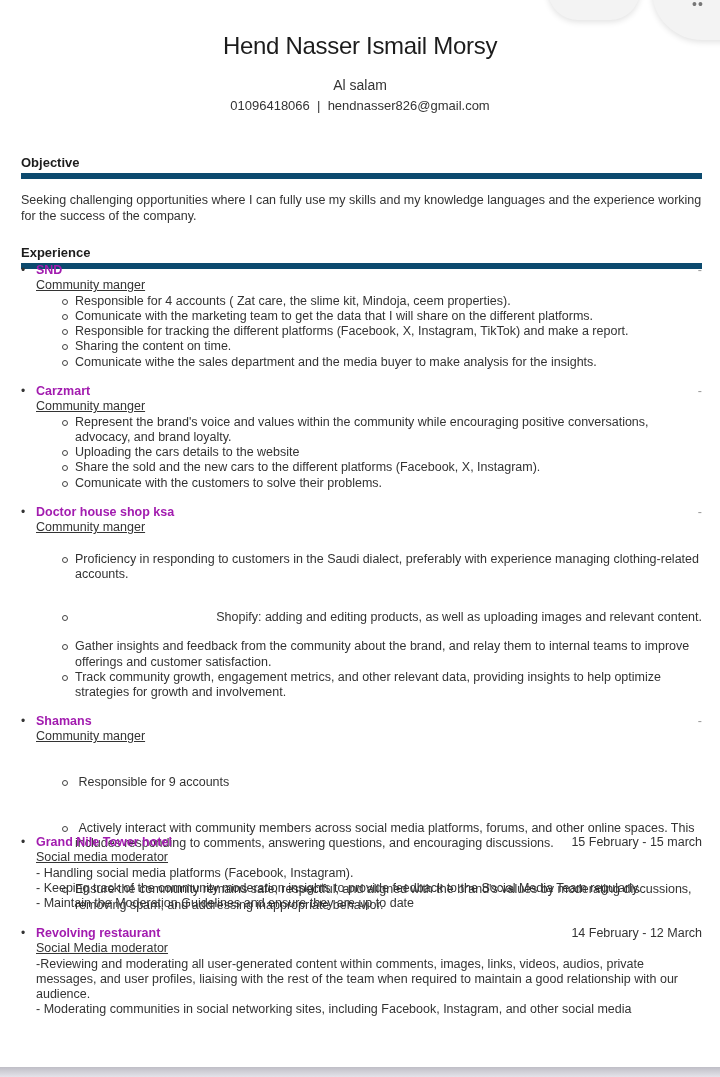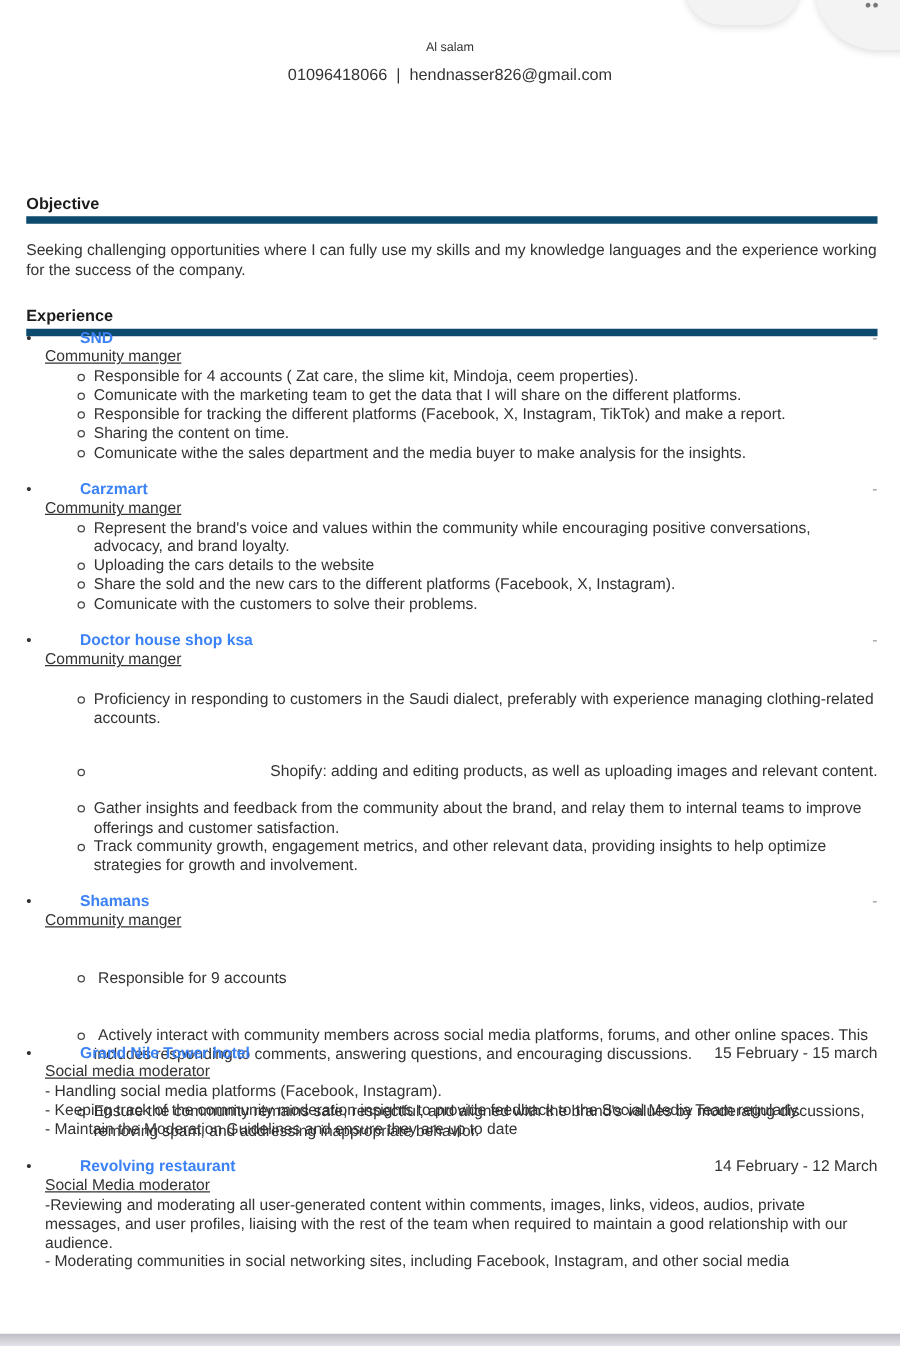--- a/index.html
+++ b/index.html
@@ -54,6 +54,7 @@
 <span class="dots">••</span>
 
 <div class="header">
+  <div class="name">Hend Nasser Ismail Morsy</div>
   <div class="addr">Al salam</div>
   <div class="contact" style="white-space:pre;">01096418066  |  hendnasser826@gmail.com</div>
 </div>

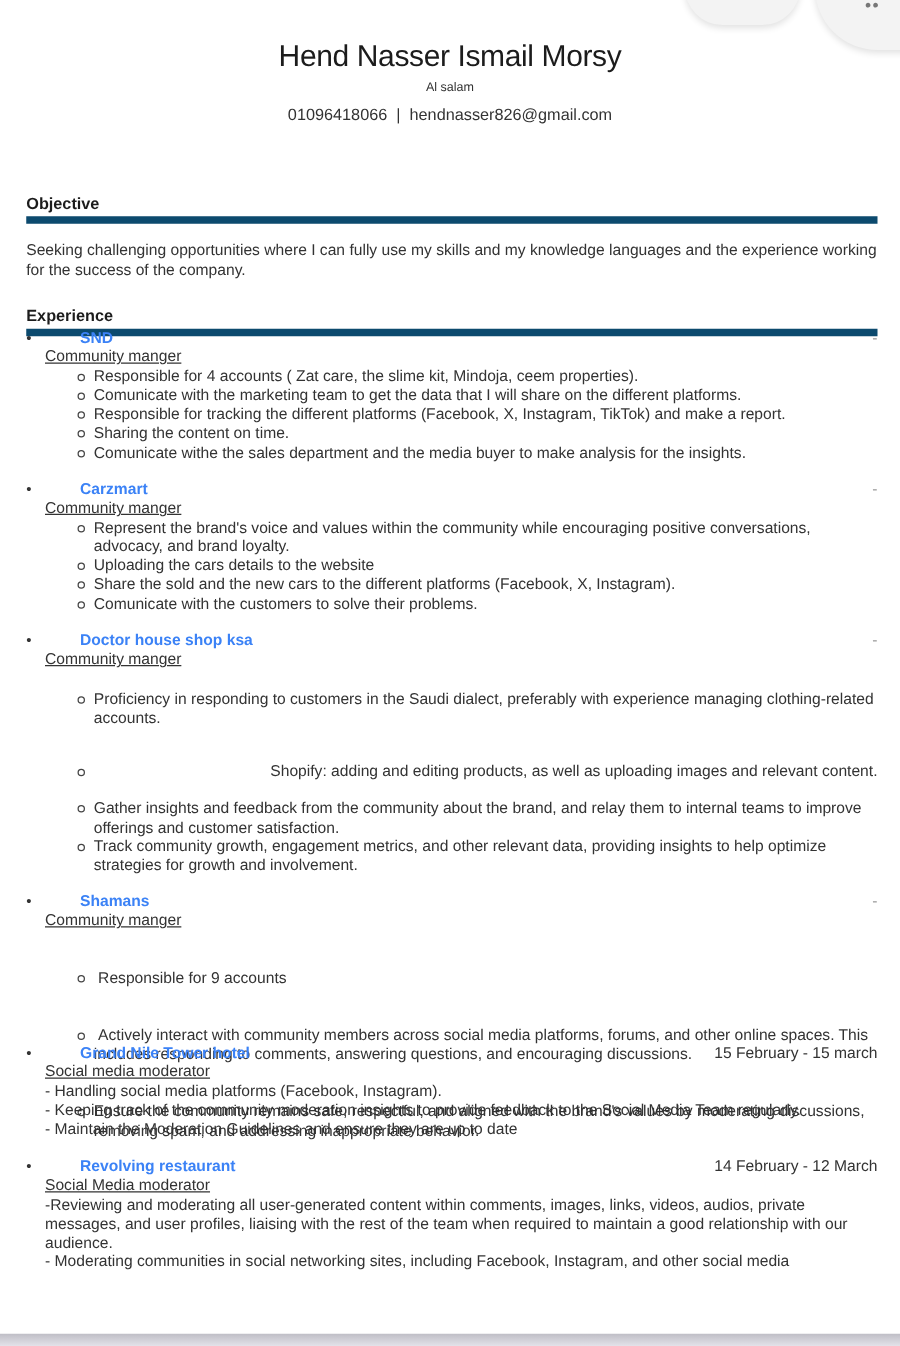--- a/index.html
+++ b/index.html
@@ -18,7 +18,7 @@
 
   .header { position: absolute; top: 30px; left: 0; width: 720px; text-align: center; }
   .name { font-size: 24px; color: #1c1c1c; line-height: 32px; letter-spacing: -0.3px; }
-  .addr { font-size: 10px; color: #333; line-height: 18px; margin-top: 0px; }
+  .addr { font-size: 14px; color: #333; line-height: 18px; margin-top: 14px; }
   .contact { font-size: 13px; color: #333; line-height: 20px; margin-top: 2px; text-align: center; }
 
   .section { position: absolute; left: 21px; width: 681px; }

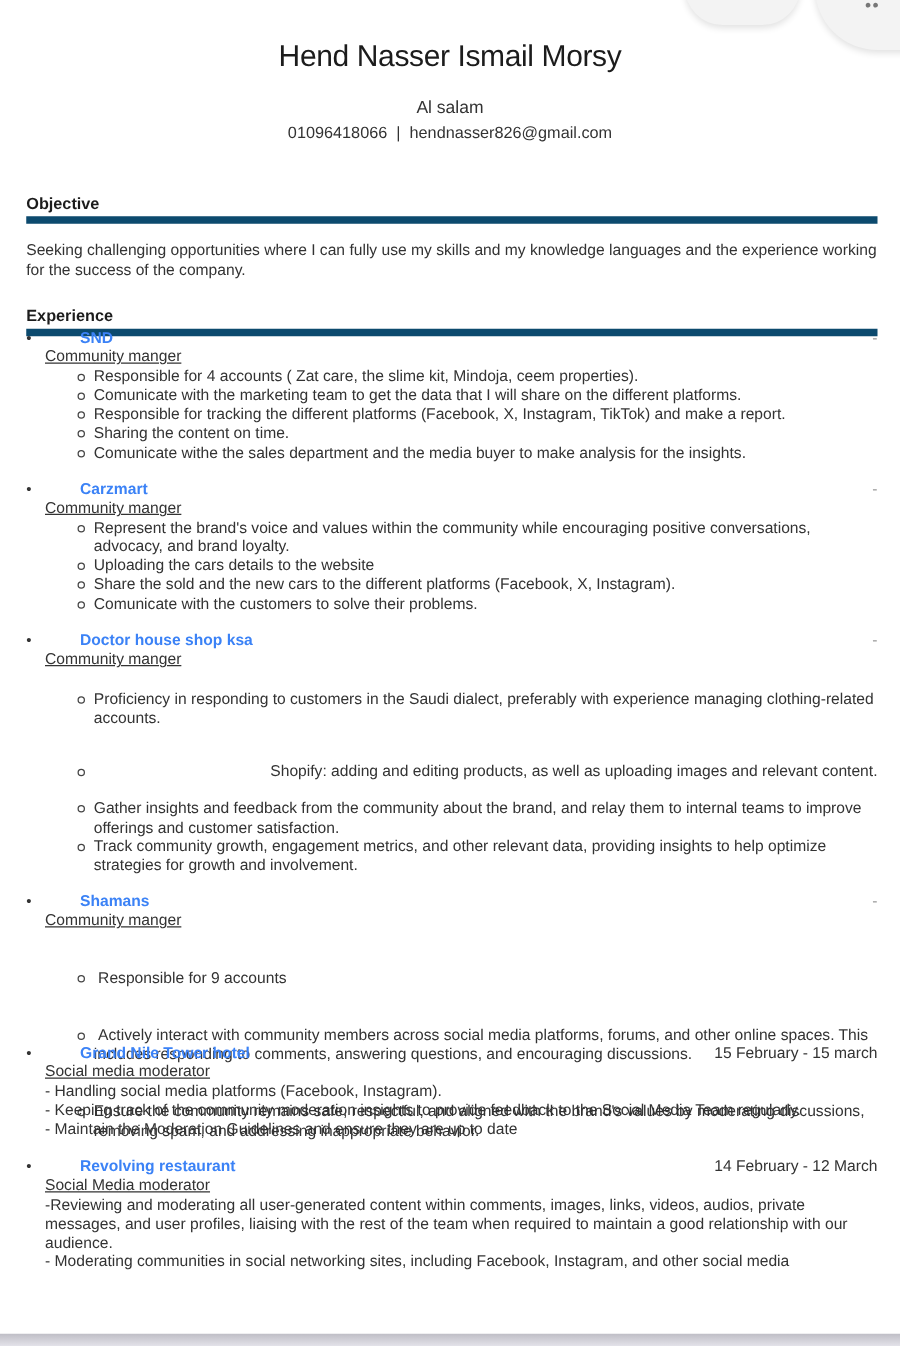--- a/index.html
+++ b/index.html
@@ -31,7 +31,7 @@
   .job { position: absolute; left: 21px; width: 681px; font-size: 12.5px; line-height: 15.3px; color: #333; }
   .job-head { position: relative; padding-left: 15px; }
   .bullet { position: absolute; left: 0; top: 0; font-size: 12px; color: #333; }
-  .company { font-weight: bold; color: #3b82f6; margin-left: 28px; }
+  .company { font-weight: bold; color: #a21caf; }
   .date { position: absolute; right: 0; top: 0; color: #333; }
   .role { padding-left: 15px; text-decoration: underline; }
   ul.duties { margin: 0; padding: 0 0 0 54px; list-style: none; }

